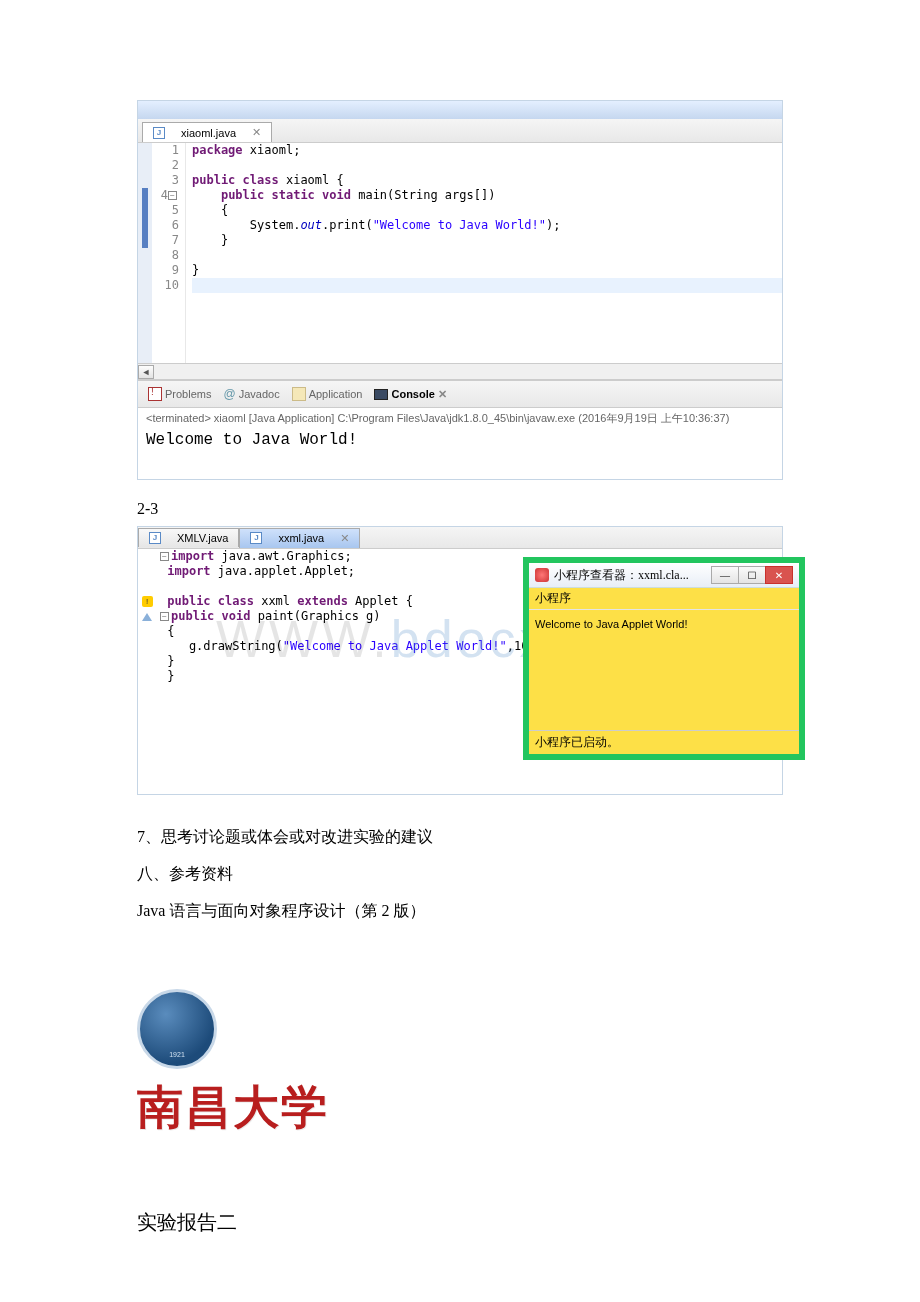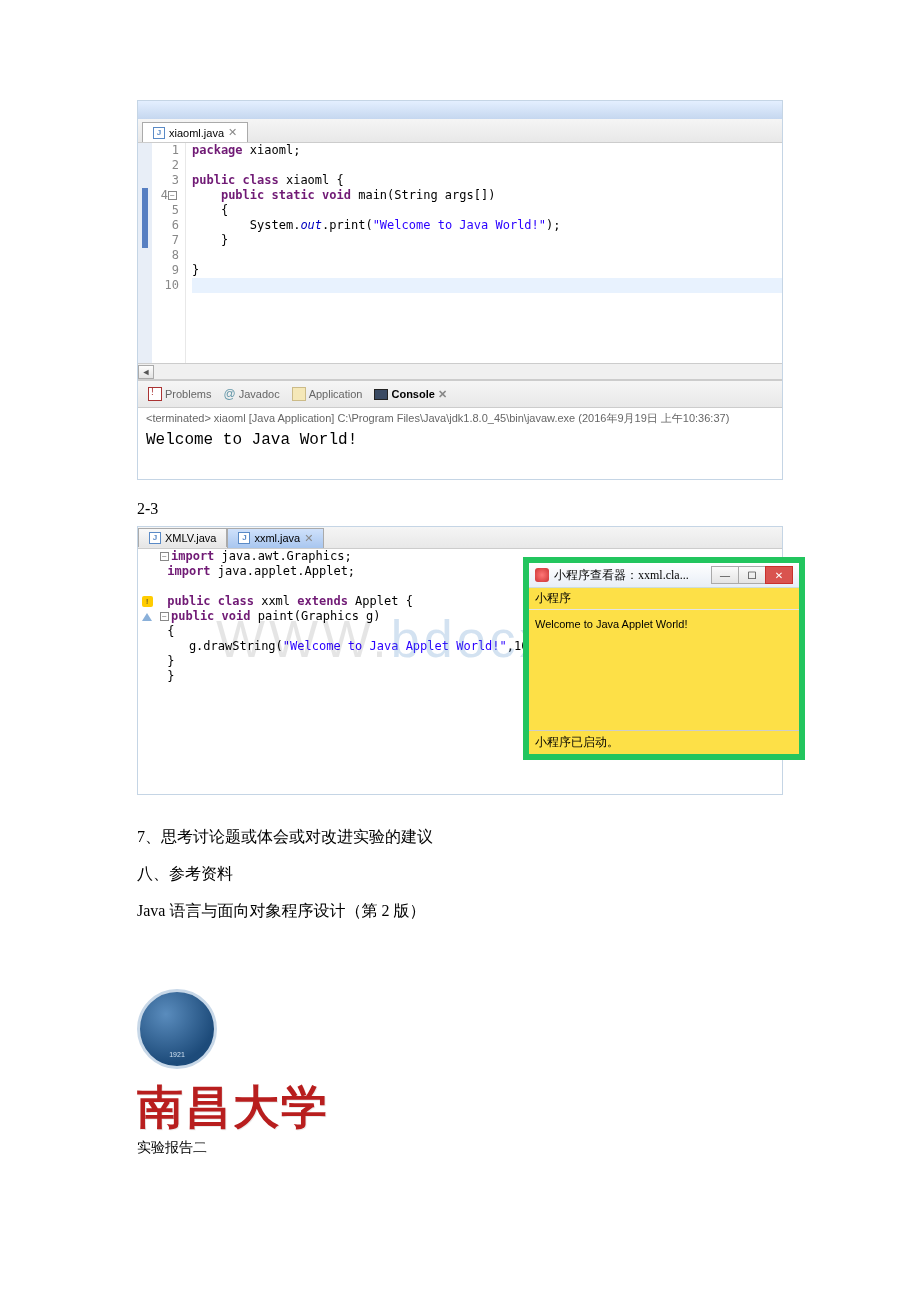--- a/index.html
+++ b/index.html
@@ -10,7 +10,7 @@
     .ide1 { border: 1px solid #c5d5e5; background: #fff; margin-top: 80px; }
     .ide1-titlebar { height: 18px; background: linear-gradient(#e4efff, #c5d7ef); }
     .tab-row { background: linear-gradient(#f5f5f5, #e8e8e8); border-bottom: 1px solid #ccc; display: flex; align-items: flex-end; height: 24px; padding-left: 4px; }
-    .tab { background: #fff; border: 1px solid #aaa; border-bottom: none; padding: 3px 10px; font-size: 11px; display: flex; align-items: center; gap: 4px; }
+    .tab { background: #fff; border: 1px solid #aaa; border-bottom: none; padding: 3px 10px; font-size: 11px; display: flex; align-items: center; gap: 16px; }
     .tab.inactive { background: linear-gradient(#f8f8f8, #e6e6e6); }
     .tab-close { font-family: Arial; color: #888; font-size: 11px; }
     .java-file-icon { width: 12px; height: 12px; display: inline-block; background: #fff; border: 1px solid #5a8ac6; position: relative; font-size: 8px; color: #5a8ac6; line-height: 10px; text-align: center; }

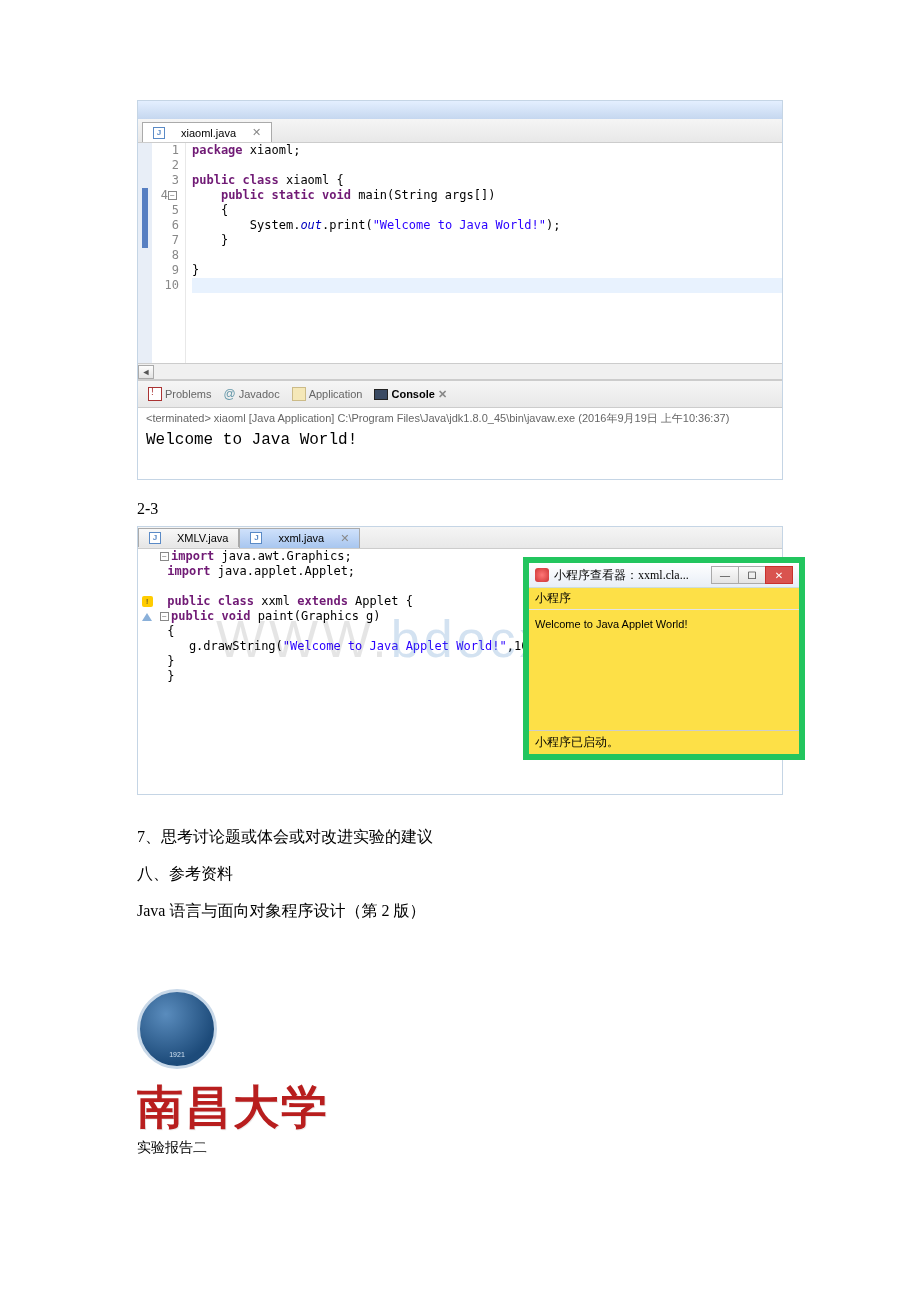--- a/index.html
+++ b/index.html
@@ -80,7 +80,7 @@
     .logo-text { display: flex; gap: 2px; margin-top: 8px; }
     .cal-char { font-size: 46px; font-family: "STXingkai","KaiTi",cursive; color: #b81e1e; font-weight: bold; text-shadow: 1px 1px 0 rgba(0,0,0,0.08); }
     
-    .report-title { font-size: 14px; font-family: "SimSun", serif; }
+    .report-title { margin-top: 70px; font-size: 20px; font-family: "SimSun", serif; }
   </style>
 </head>
 <body>

